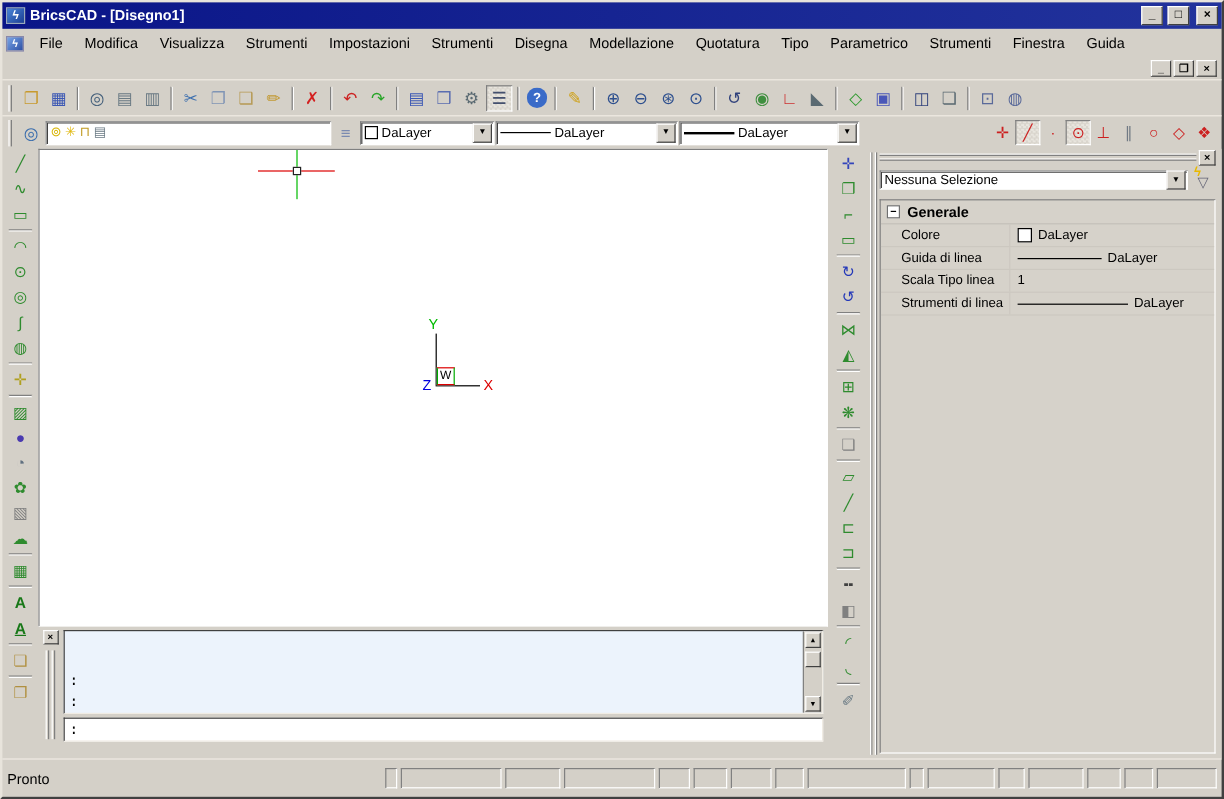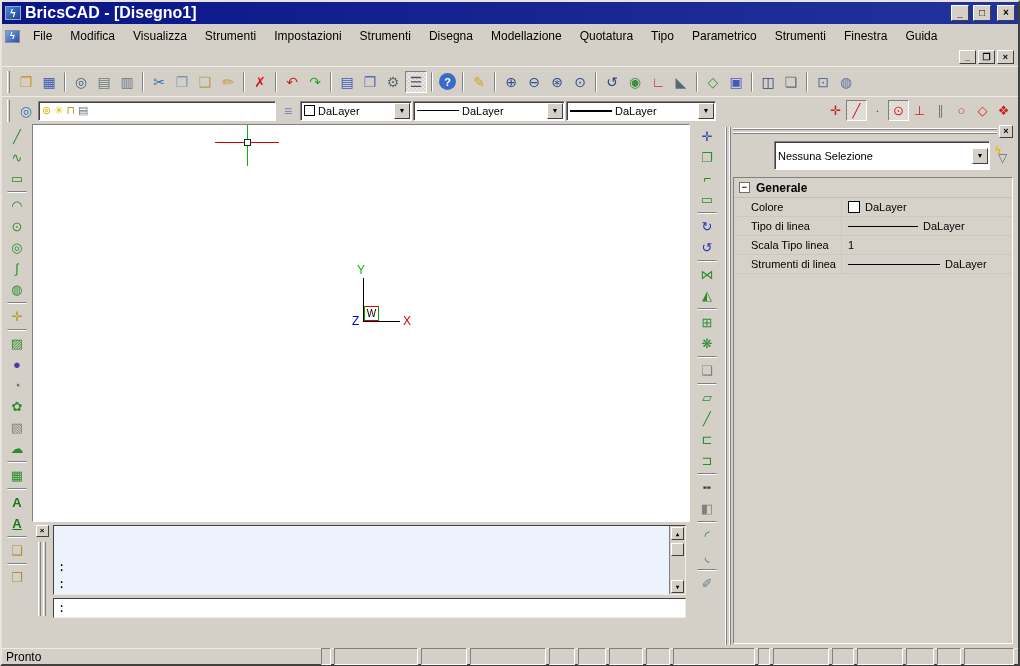--- a/index.html
+++ b/index.html
@@ -14,7 +14,7 @@
   .app-ico { width:16px; height:14px; background:linear-gradient(135deg,#4a86d8,#1c3f94);
     color:#fff; font-size:10px; font-weight:bold; display:flex; align-items:center;
     justify-content:center; border:1px solid #9ab; }
-  .title-text { color:#fff; font-weight:bold; font-size:16px; flex:1; }
+  .title-text { color:#fff; font-weight:bold; font-size:12px; flex:1; }
   .wbtn { width:18px; height:16px; background:#d4d0c8; border:1px solid;
     border-color:#fff #404040 #404040 #fff; font-size:10px; font-weight:bold;
     display:flex; align-items:center; justify-content:center; line-height:10px; }

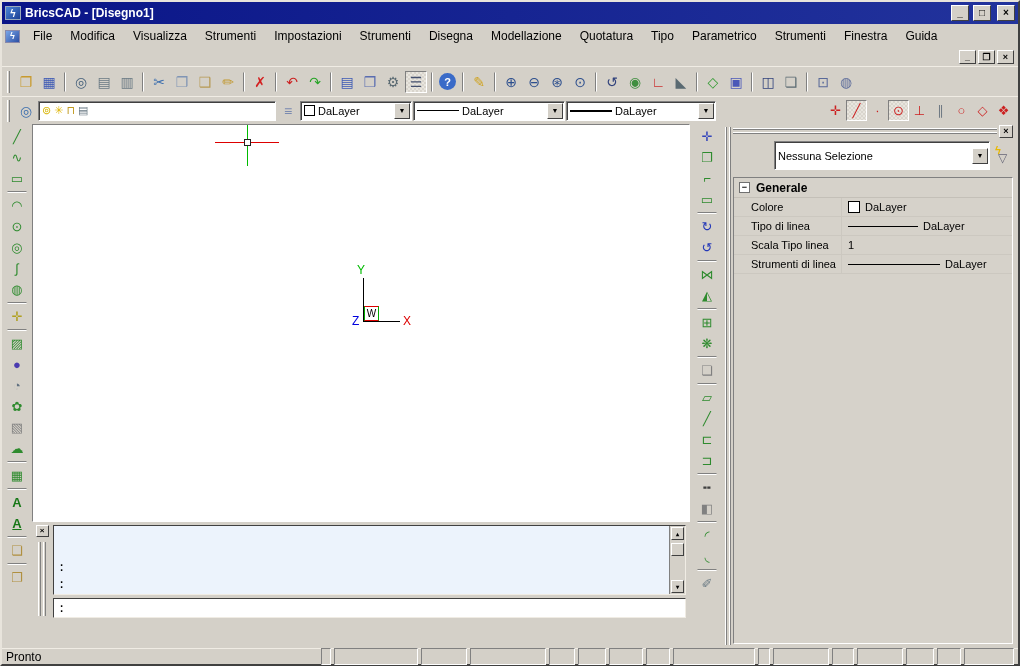--- a/index.html
+++ b/index.html
@@ -139,7 +139,7 @@
     border-color:#fff #404040 #404040 #fff; font-size:9px; font-weight:bold;
     display:flex; align-items:center; justify-content:center; line-height:8px; flex:none; }
   .selrow { display:flex; align-items:center; gap:5px; margin:5px 0 7px; flex:none; }
-  .selrow .combo { flex:1; height:29px;margin-left:41px; }
+  .selrow .combo { flex:1; height:16px; }
   .filter-ico { width:18px; height:18px; position:relative; flex:none; }
   .filter-ico .funnel { position:absolute; left:3px; top:4px; color:#667; font-size:12px; }
   .filter-ico .bolt { position:absolute; left:0; top:-3px; color:#e8b800; font-size:11px; font-weight:bold; }

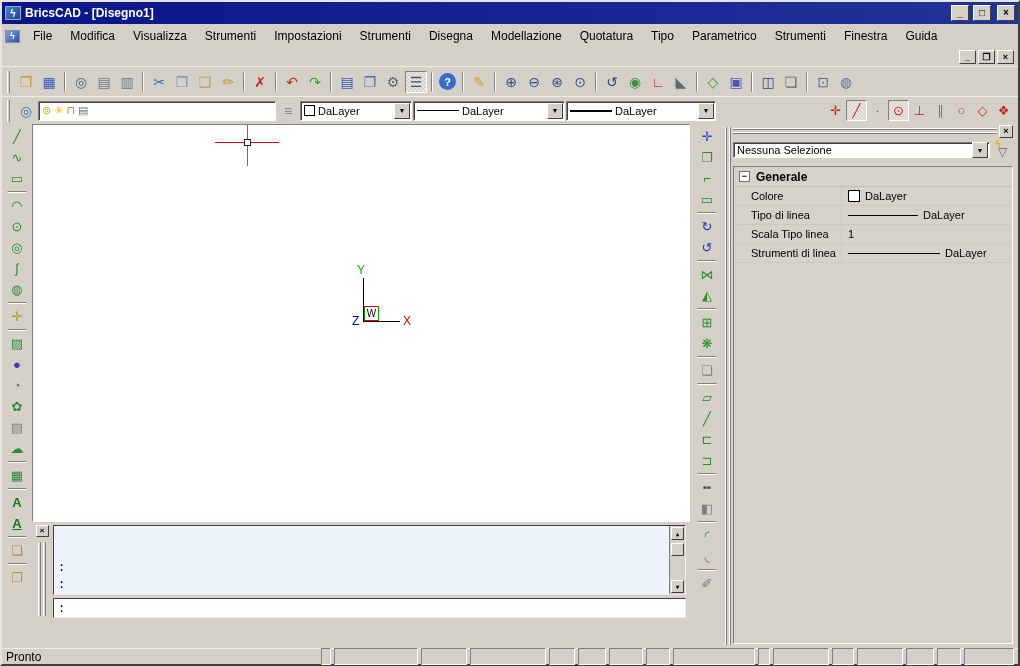--- a/index.html
+++ b/index.html
@@ -570,7 +570,7 @@
 
 
               <div class="prow">
-                <span class="plabel">Tipo di linea</span>
+                <span class="plabel">Guida di linea</span>
                 <span class="pvalue">
 
                   <span class="pline show" style="width: 70px;"></span>

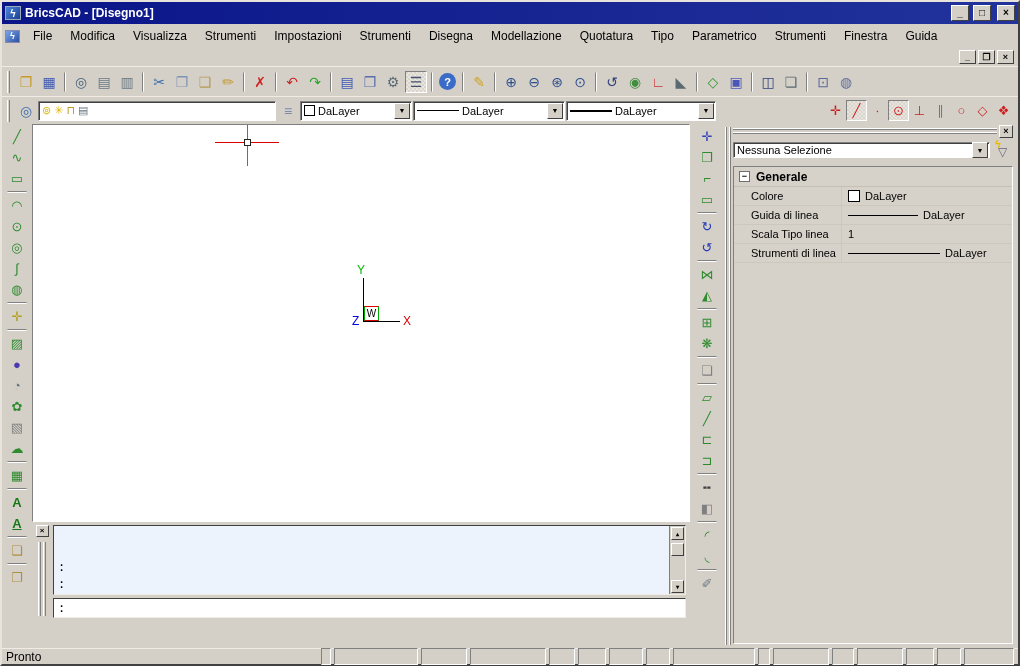--- a/index.html
+++ b/index.html
@@ -159,7 +159,7 @@
   .pline.show { display:inline-block; }
 
   
-  .statusbar { height:16px; flex:none; border-top:1px solid #f0ece4; display:flex;
+  .statusbar { height:32px; flex:none; border-top:1px solid #f0ece4; display:flex;
     align-items:center; padding:0 4px; gap:3px; }
   .status-text { font-size:12px; }
   .status-fill { flex:1; }

